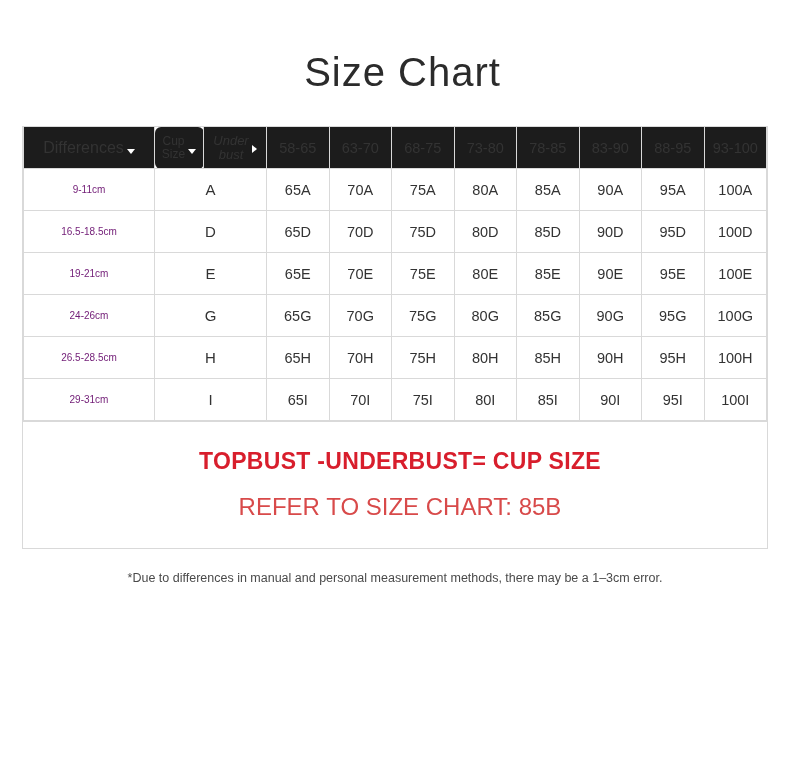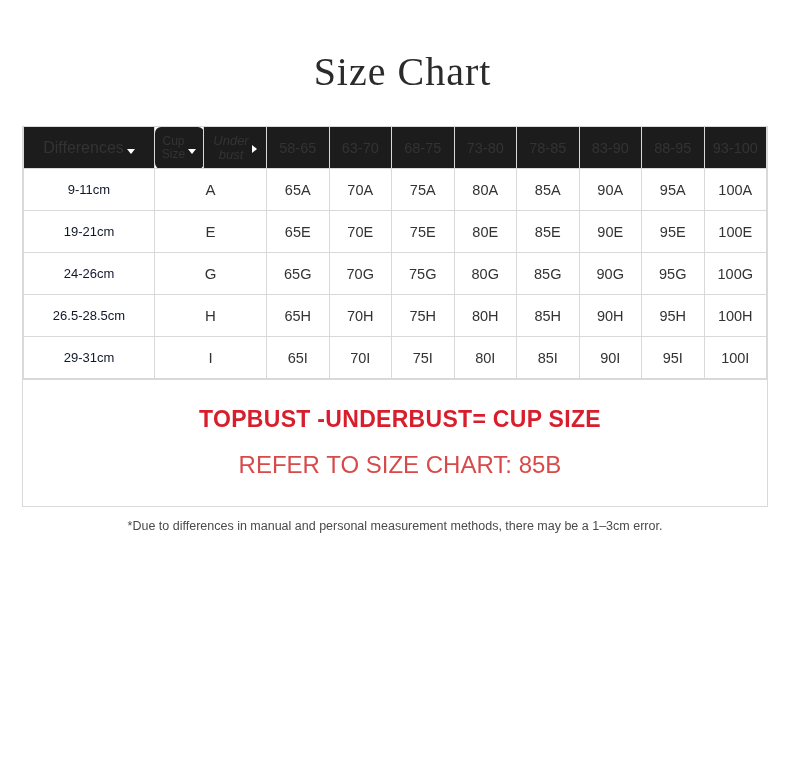--- a/index.html
+++ b/index.html
@@ -22,7 +22,7 @@
   }
   .title {
     text-align: center;
-    font-family: Liberation Serif, serif;
+    font-family: Liberation Sans, sans-serif;
     font-size: 40px;
     font-weight: 400;
     letter-spacing: 1px;

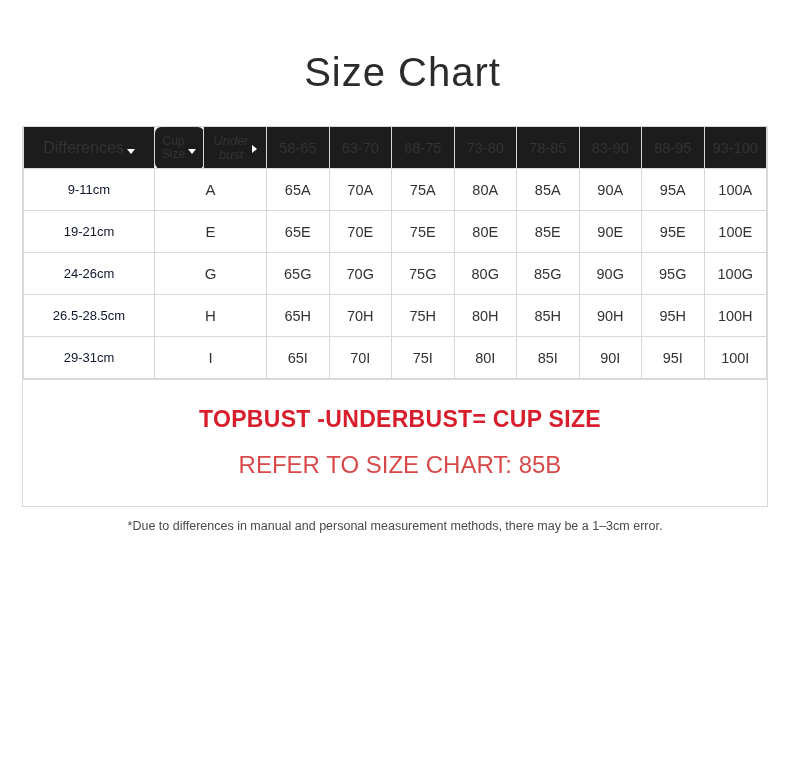--- a/index.html
+++ b/index.html
@@ -107,8 +107,8 @@
     top: 1px;
   }
   tbody td.c-diff {
-    font-size: 13px;
-    color: #0f172a;
+    font-size: 10px;
+    color: #701a75;
   }
   tbody td.c-cup {
     font-size: 15px;

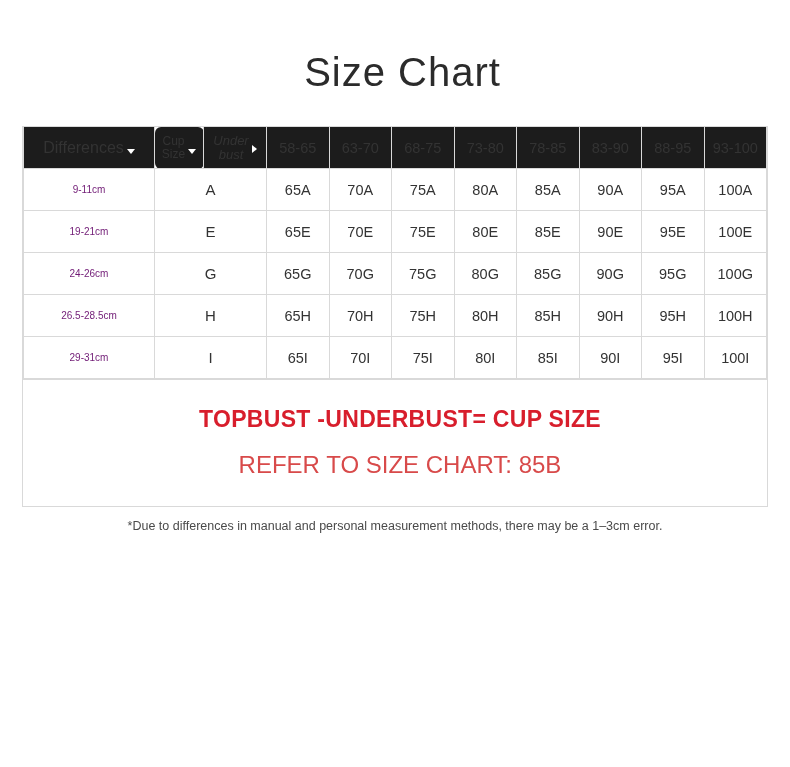--- a/index.html
+++ b/index.html
@@ -210,6 +210,18 @@
           <td class="c-size">100A</td>
         </tr>
         <tr>
+          <td class="c-diff">16.5-18.5cm</td>
+          <td class="c-cup" colspan="2">D</td>
+          <td class="c-size">65D</td>
+          <td class="c-size">70D</td>
+          <td class="c-size">75D</td>
+          <td class="c-size">80D</td>
+          <td class="c-size">85D</td>
+          <td class="c-size">90D</td>
+          <td class="c-size">95D</td>
+          <td class="c-size">100D</td>
+        </tr>
+        <tr>
           <td class="c-diff">19-21cm</td>
           <td class="c-cup" colspan="2">E</td>
           <td class="c-size">65E</td>

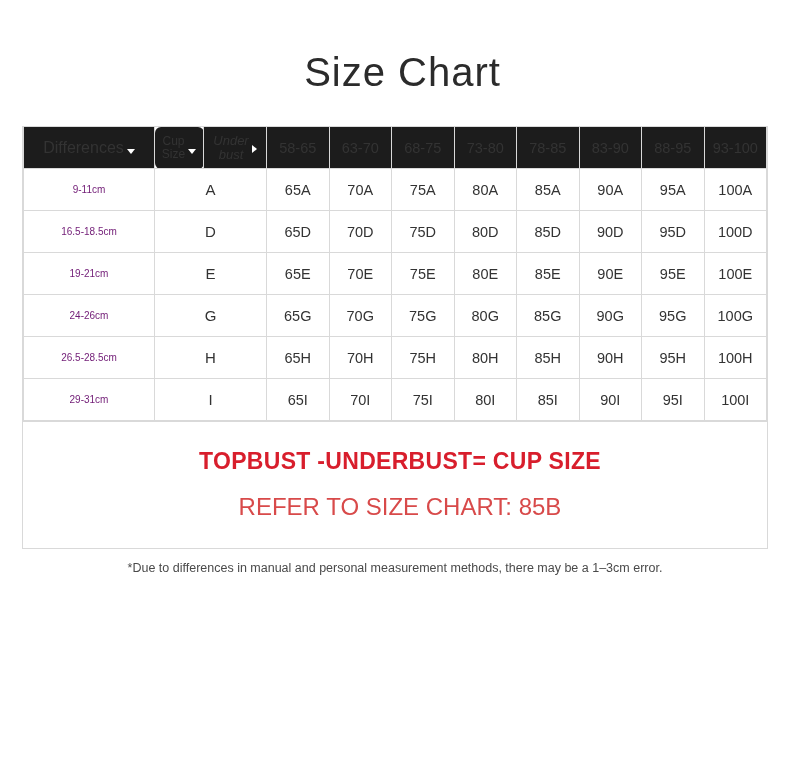--- a/index.html
+++ b/index.html
@@ -148,7 +148,7 @@
     text-align: center;
     font-size: 12.5px;
     color: #4a4a4a;
-    margin-top: 12px;
+    margin-top: 22px;
   }
 </style>
 </head>

